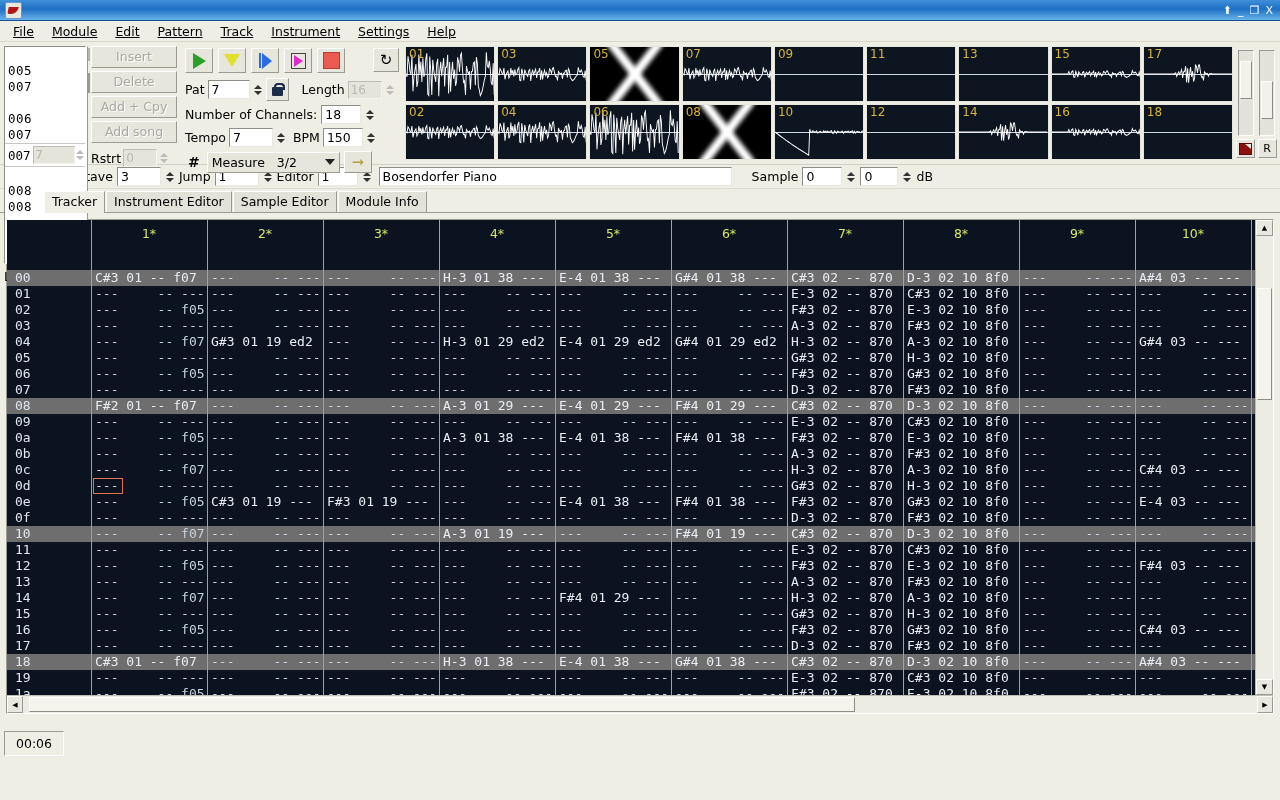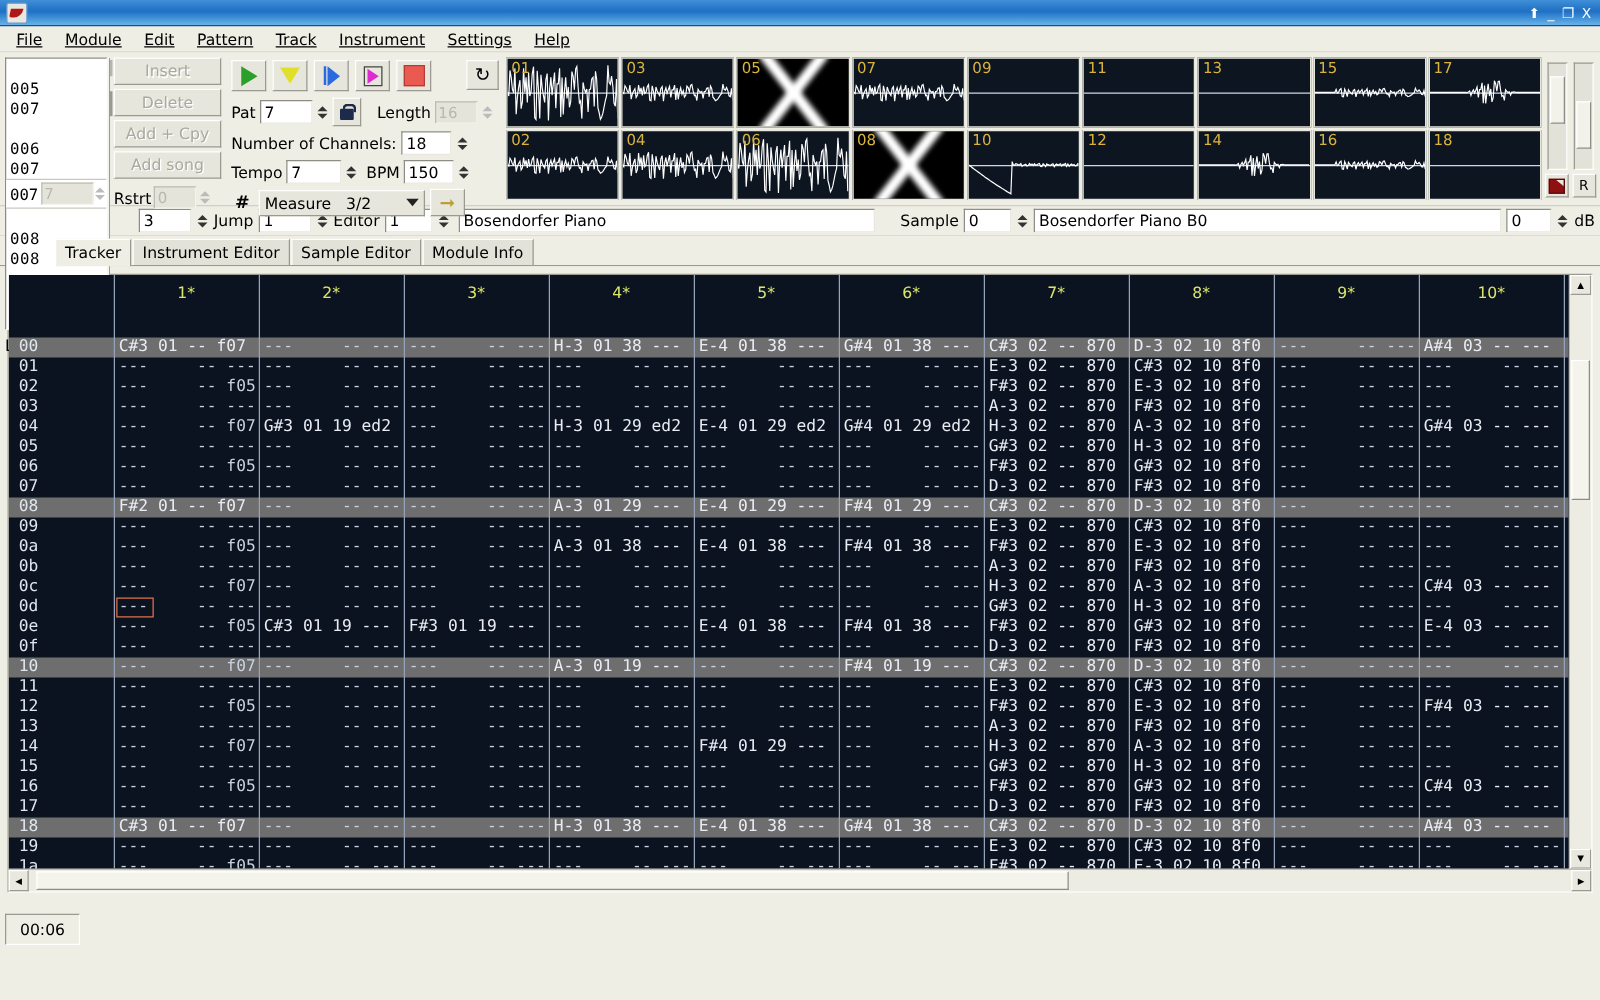--- a/index.html
+++ b/index.html
@@ -501,7 +501,6 @@
       <i class="up"></i>
       <i class="dn"></i>
     </span>
-  <span class="nfield" style="width:388px;">Bosendorfer Piano B0</span>
   <span class="nfield" style="width:30px;">0</span>
   <span class="spin">
       <i class="up"></i>

